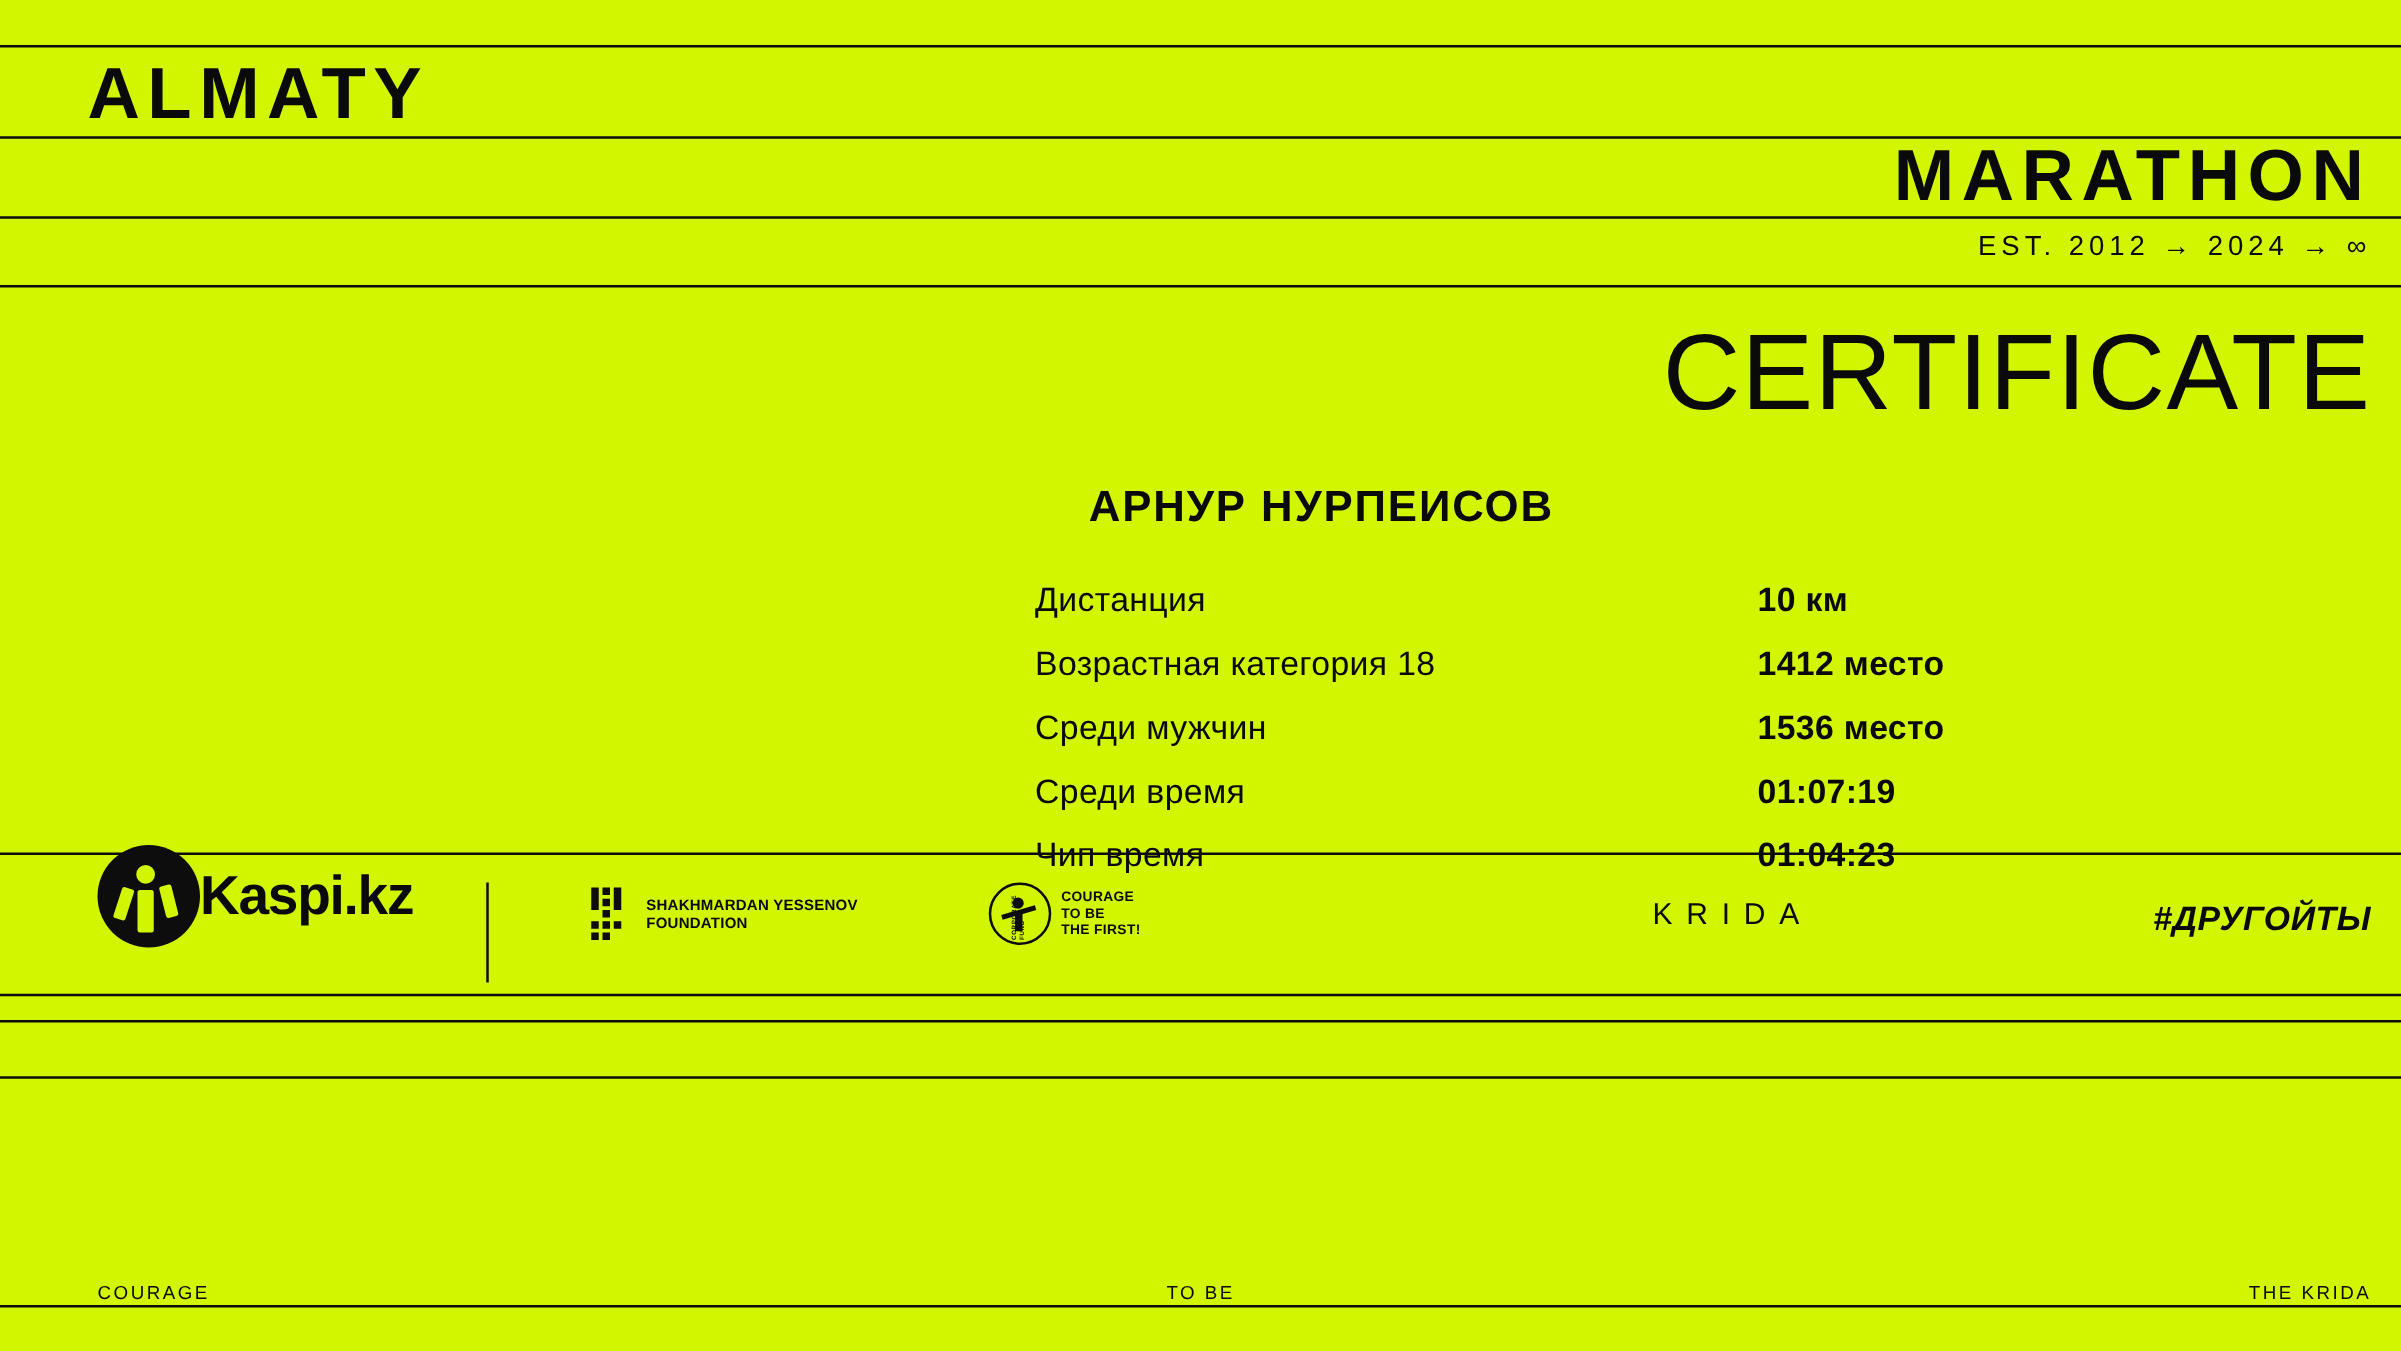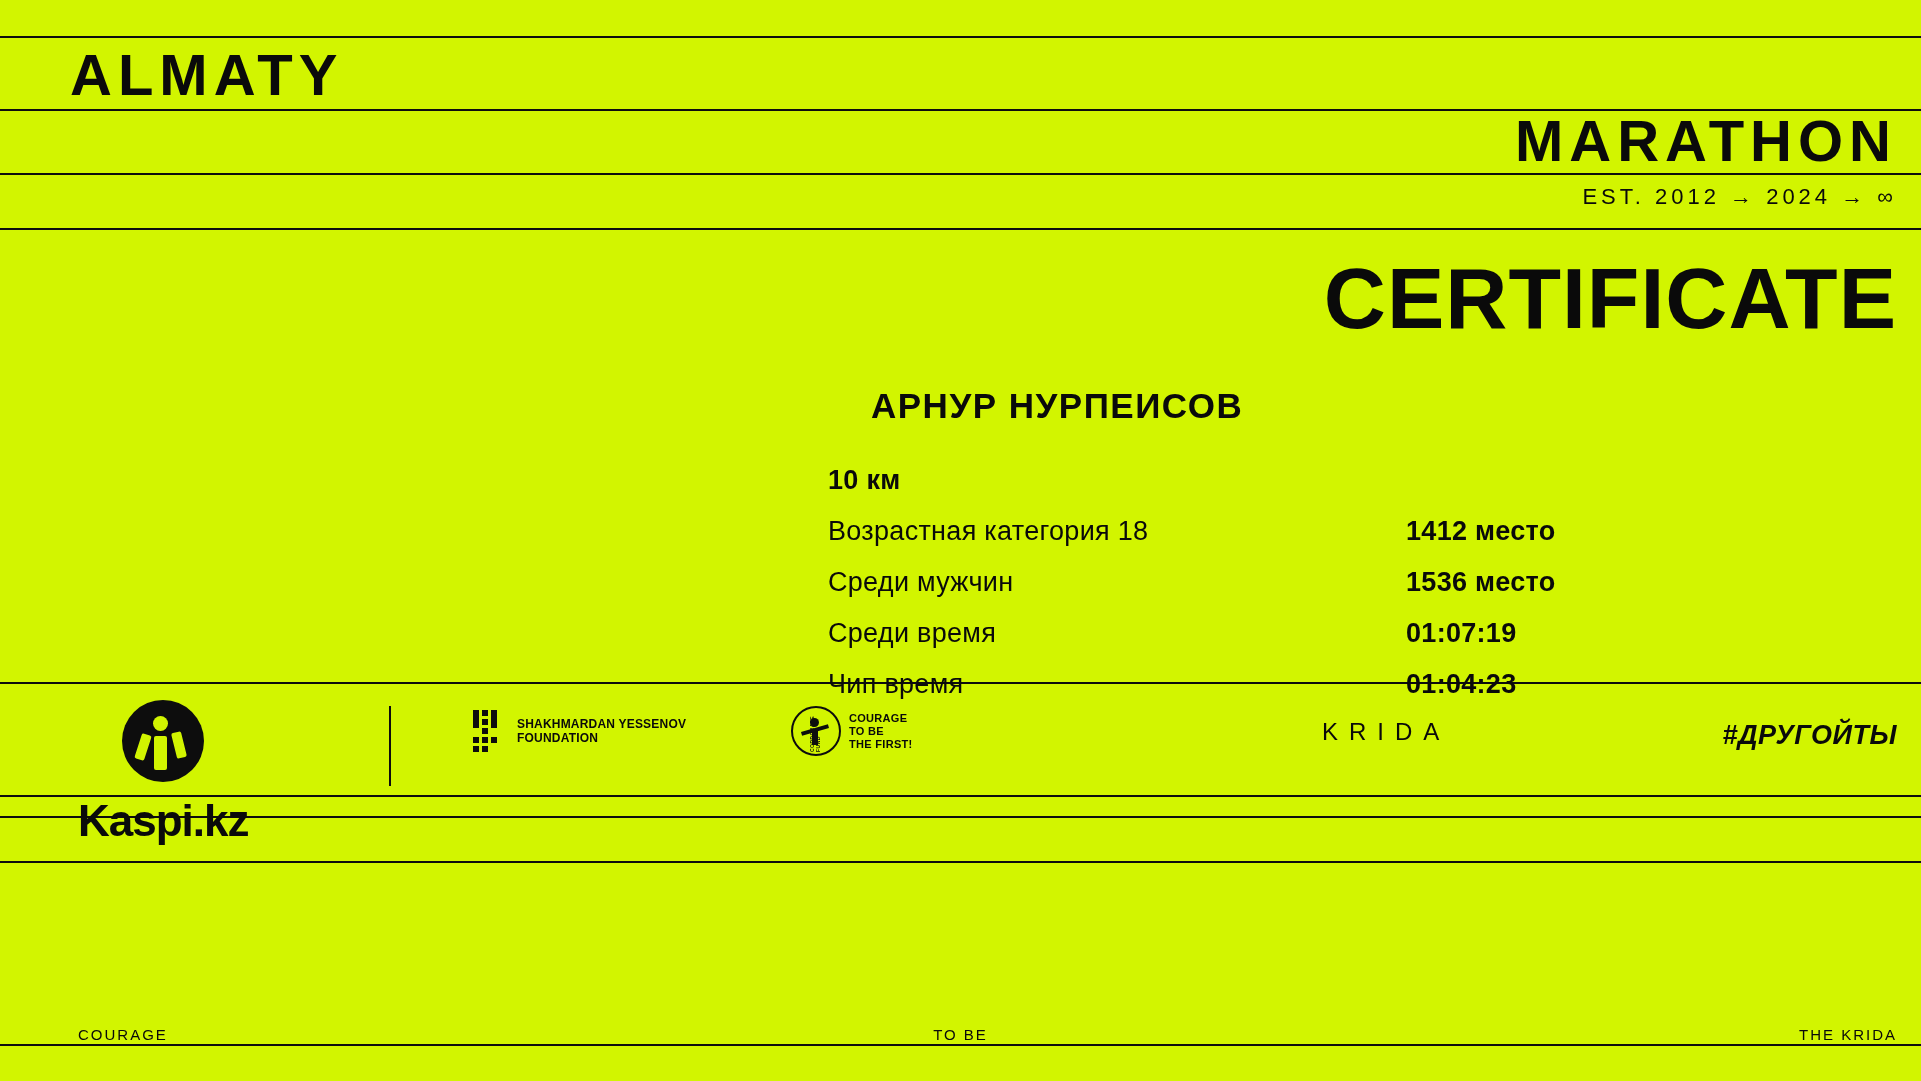--- a/index.html
+++ b/index.html
@@ -75,7 +75,7 @@
     font-size: 86px;
     line-height: 92px;
     letter-spacing: 1px;
-    font-weight: 700;
+    font-weight: 400;
   }
 
   

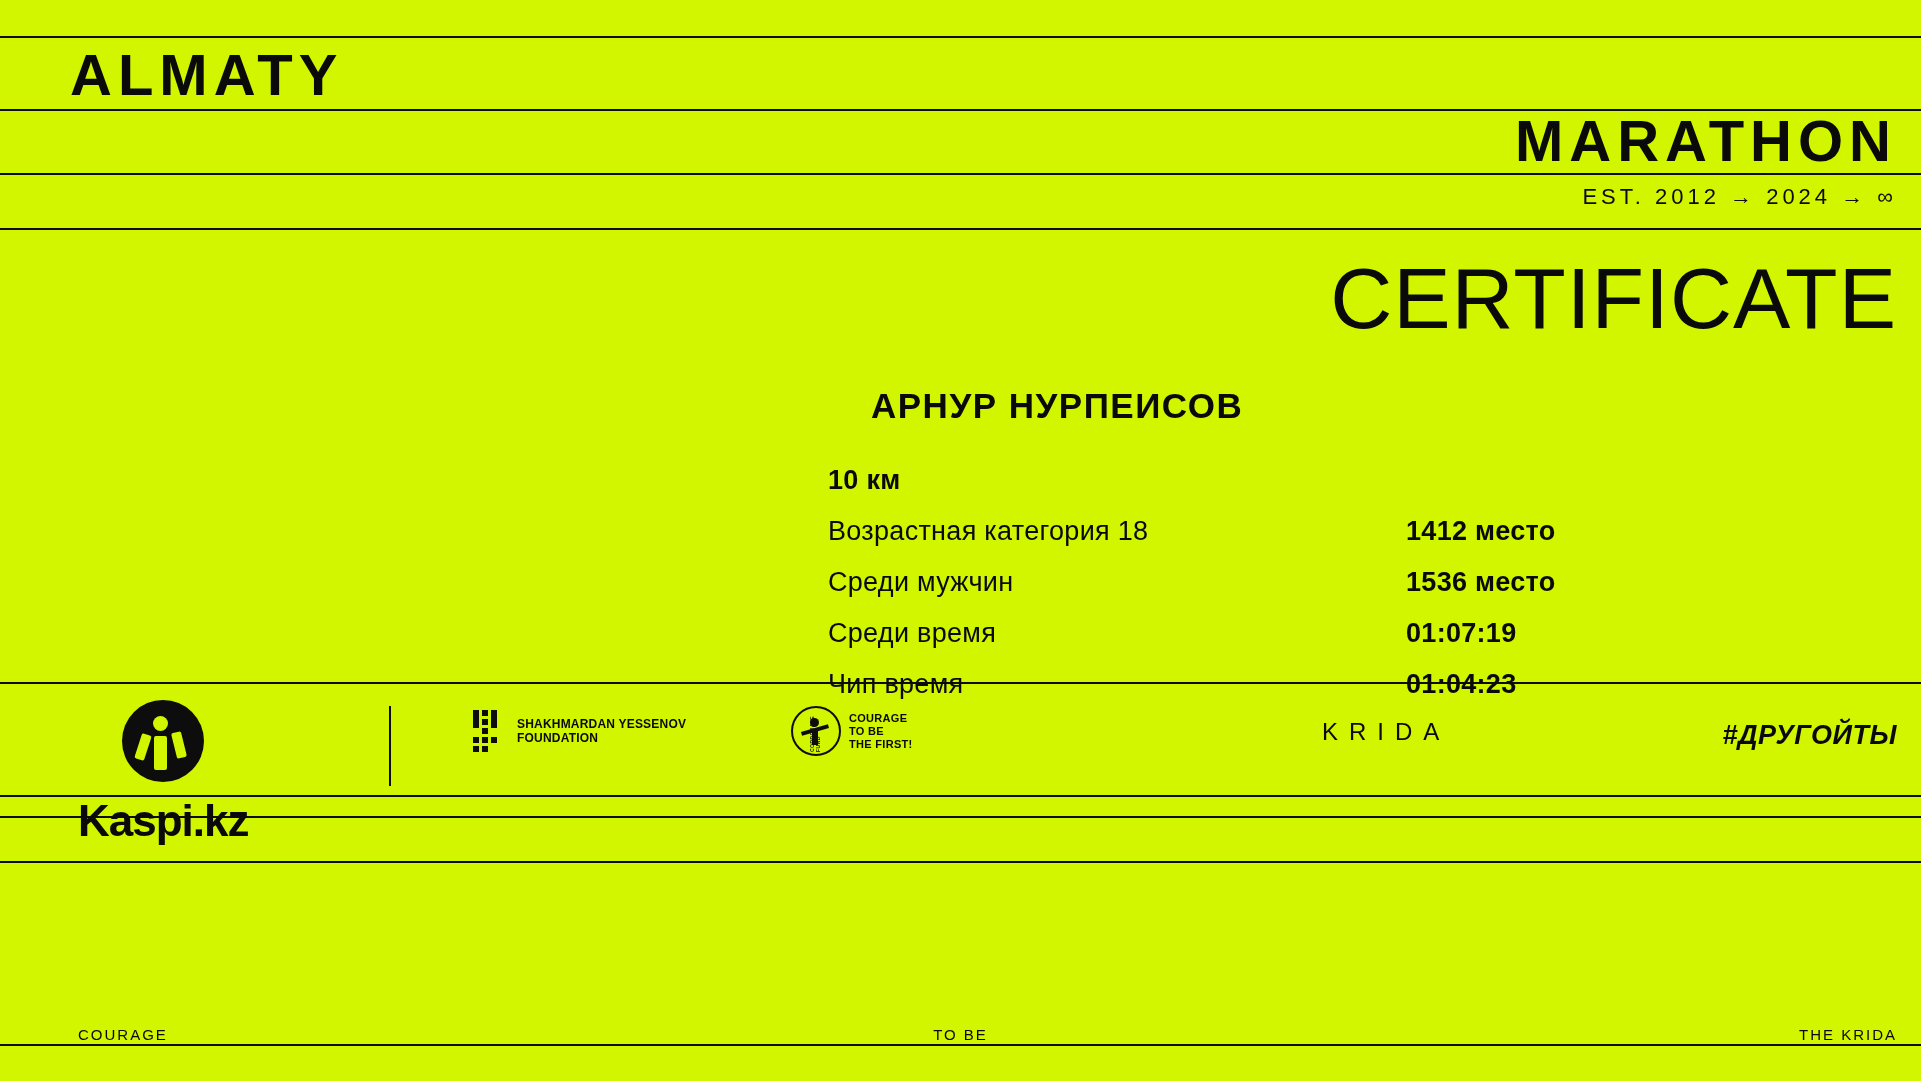--- a/index.html
+++ b/index.html
@@ -322,6 +322,7 @@
 
   <div class="results">
     <div class="res-row">
+      <div class="res-label">Дистанция</div>
       <div class="res-value">10 км</div>
     </div>
     <div class="res-row">

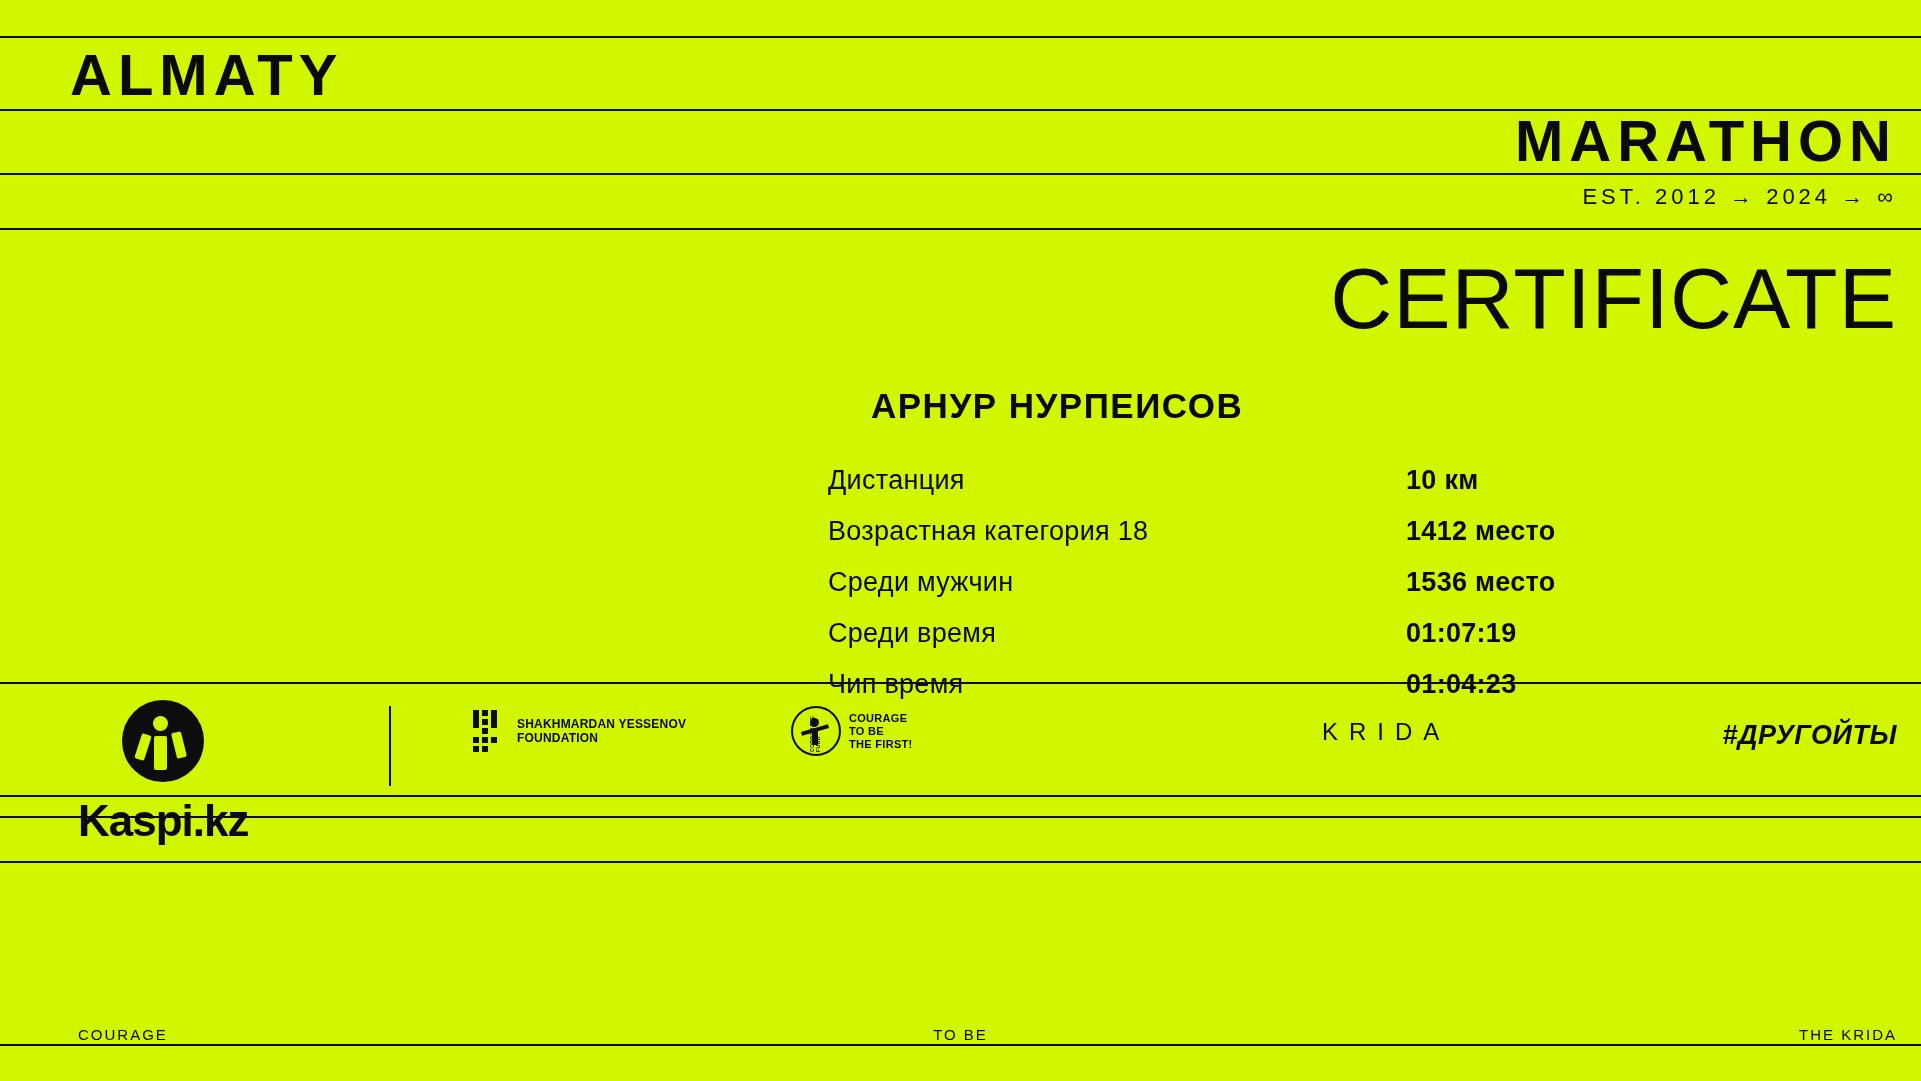--- a/index.html
+++ b/index.html
@@ -113,11 +113,9 @@
   .sp-kaspi {
     position: absolute;
     left: 78px;
-    top: 700px;
+    top: 676px;
     display: flex;
     align-items: center;
-    gap: 14px;
-    flex-direction: column;
   }
   .kaspi-mark {
     width: 82px;

